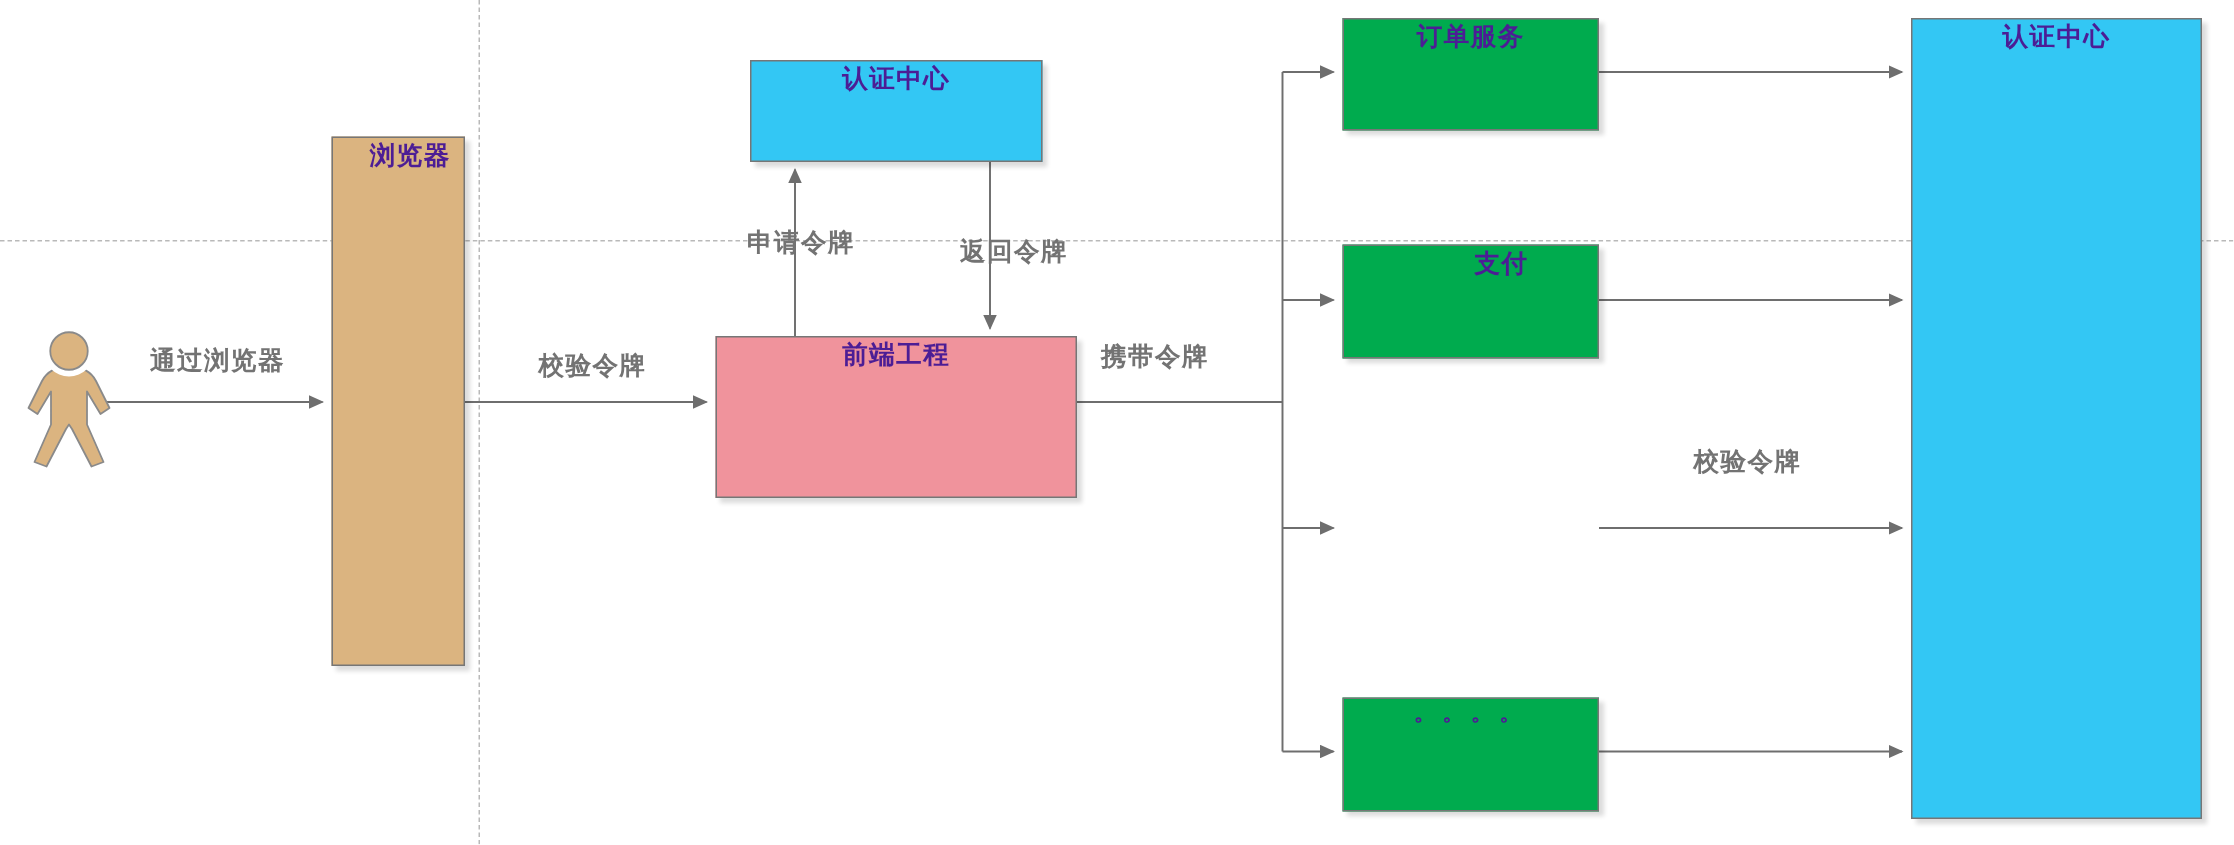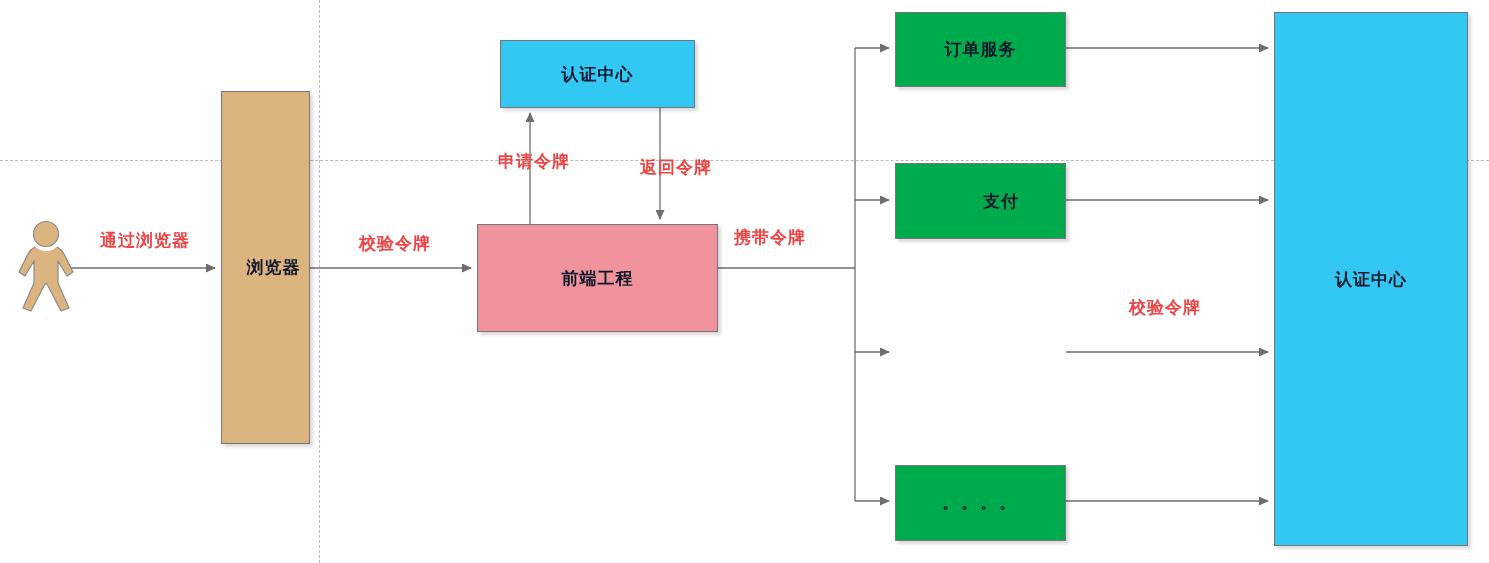--- a/index.html
+++ b/index.html
@@ -30,11 +30,11 @@
     position: absolute;
     z-index: 3;
     display: flex;
-    align-items: center;
+    align-items: flex-start;
     justify-content: center;
     border: 1px solid #767676;
     box-shadow: 3px 3px 3px rgba(0,0,0,0.14);
-    color: #0f172a;
+    color: #4c1d95;
     font-weight: bold;
     font-size: 17px;
     letter-spacing: 1px;

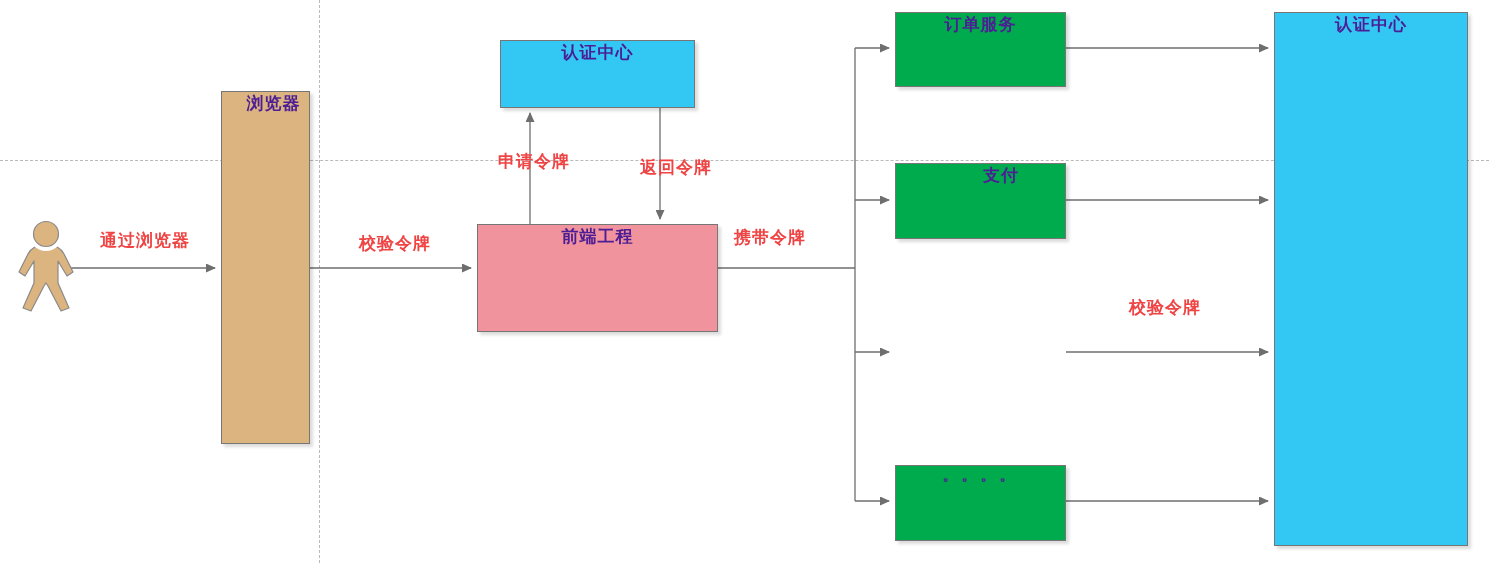--- a/index.html
+++ b/index.html
@@ -55,7 +55,7 @@
     position: absolute;
     z-index: 4;
     transform: translateX(-50%);
-    color: #ef4444;
+    color: #737373;
     font-weight: bold;
     font-size: 17px;
     letter-spacing: 1px;

